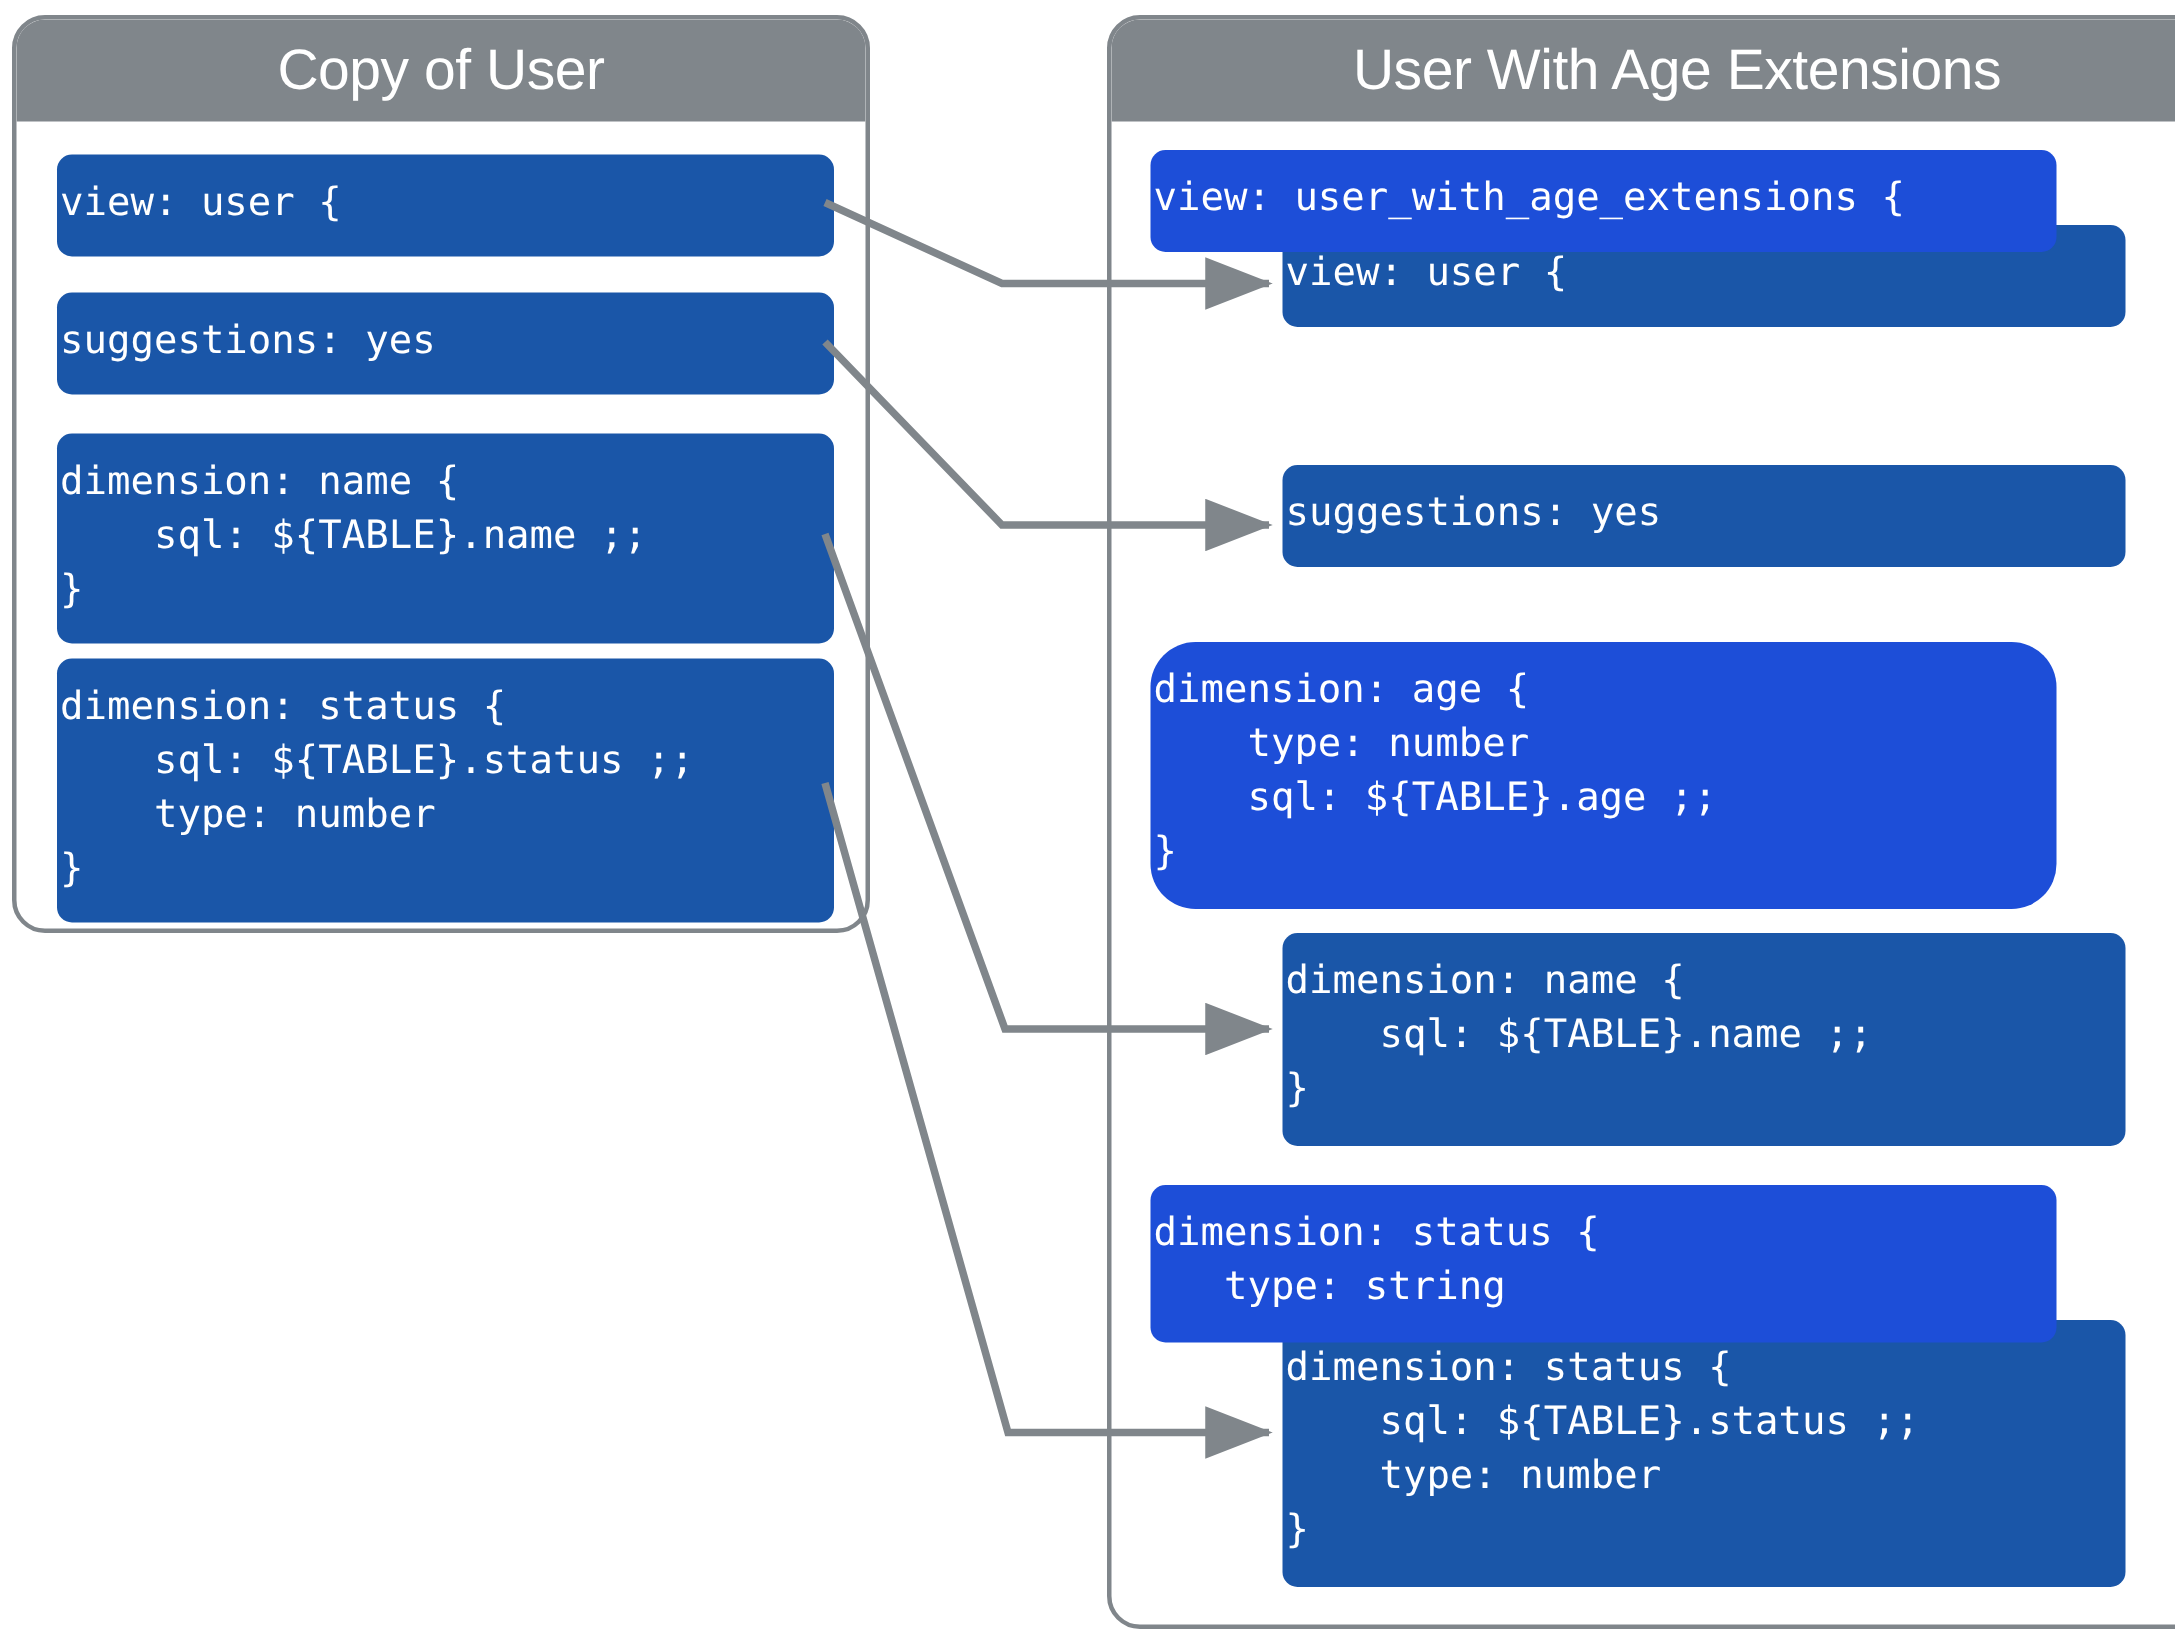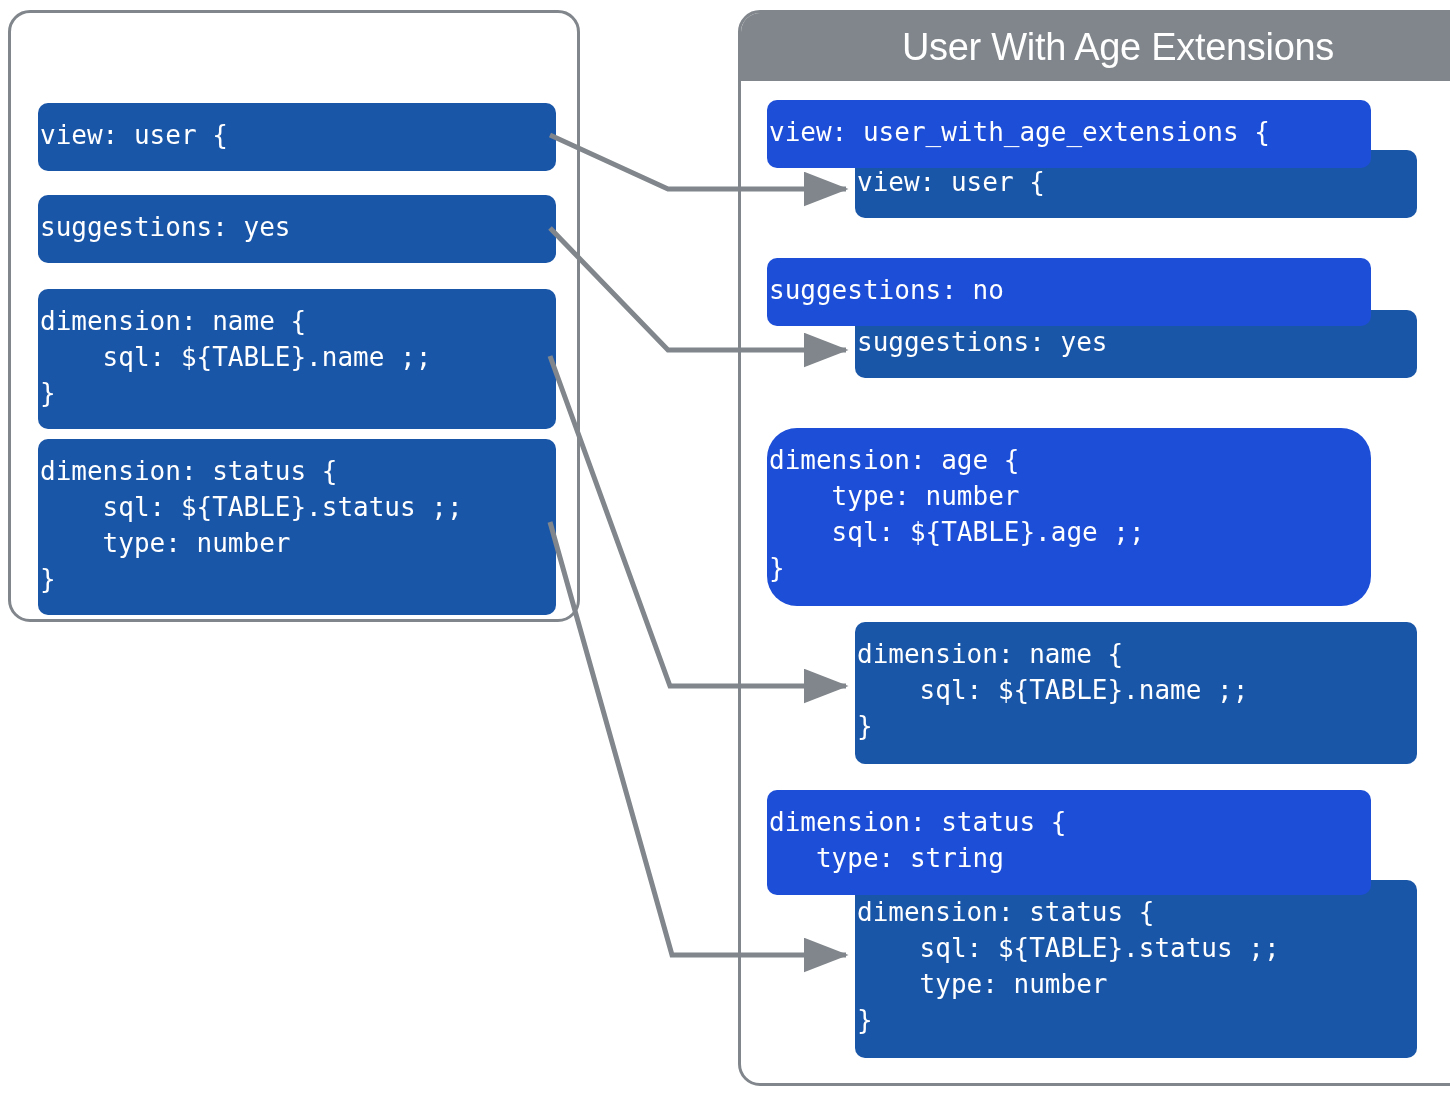--- a/index.html
+++ b/index.html
@@ -80,6 +80,9 @@
 <div id="stage">
 
   <div class="panel" id="panel-left">
+    <div class="panel-header">
+      <span class="panel-title">Copy of User</span>
+    </div>
 
     <div class="code dark" style="left:27px; top:90px; width:518px; height:68px;">view: user {</div>
 

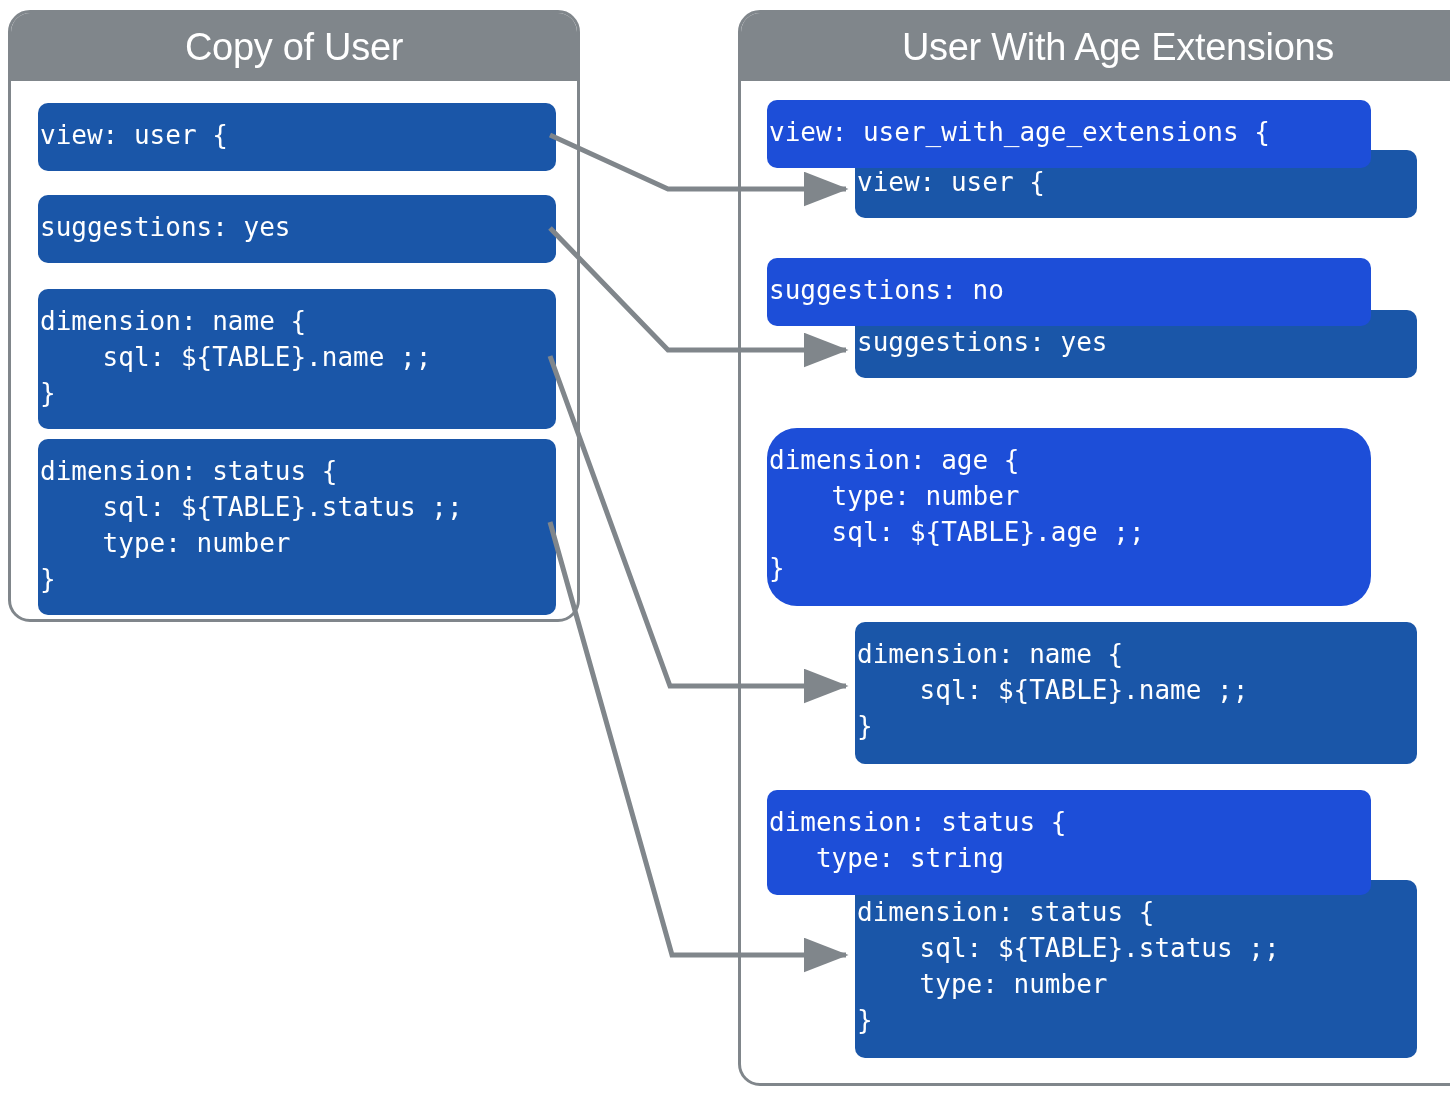--- a/index.html
+++ b/index.html
@@ -107,7 +107,6 @@
 
     <div class="code dark" style="left:114px; top:137px; width:562px; height:68px; z-index:2;">view: user {</div>
 
-    <div class="code light" style="left:26px; top:245px; width:604px; height:68px; z-index:3;">suggestions: no</div>
 
     <div class="code dark" style="left:114px; top:297px; width:562px; height:68px; z-index:2;">suggestions: yes</div>
 

